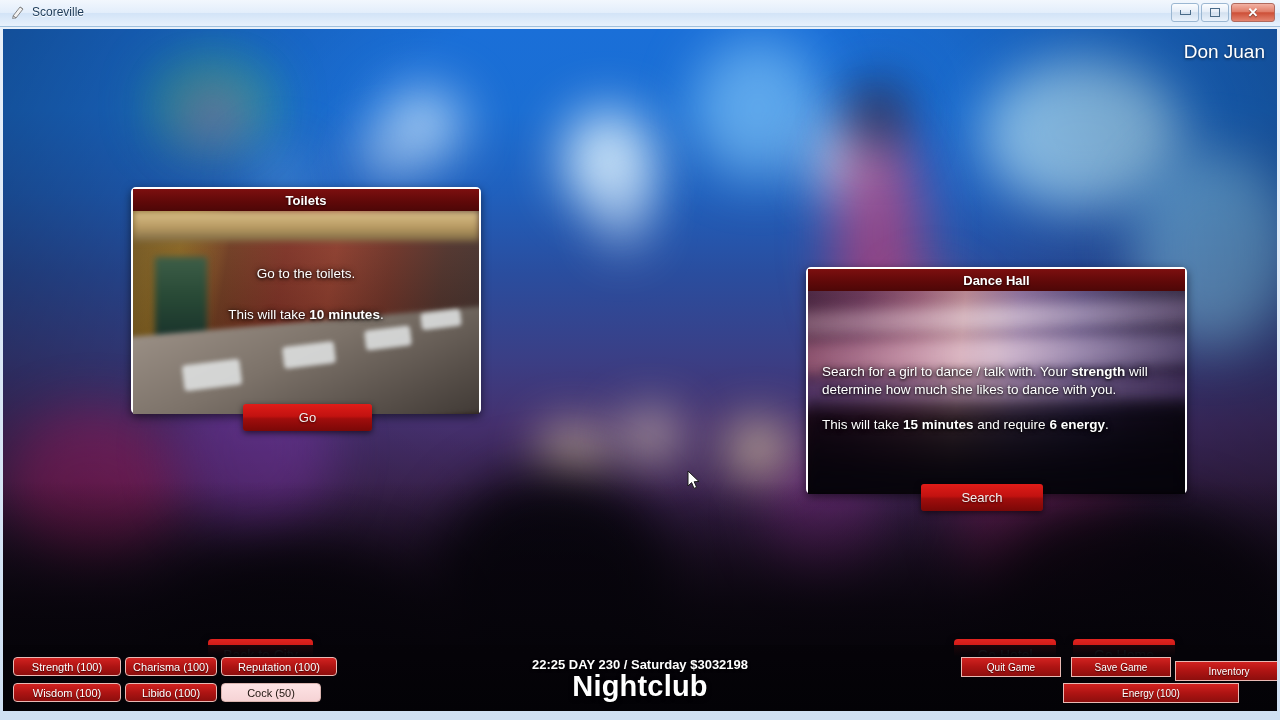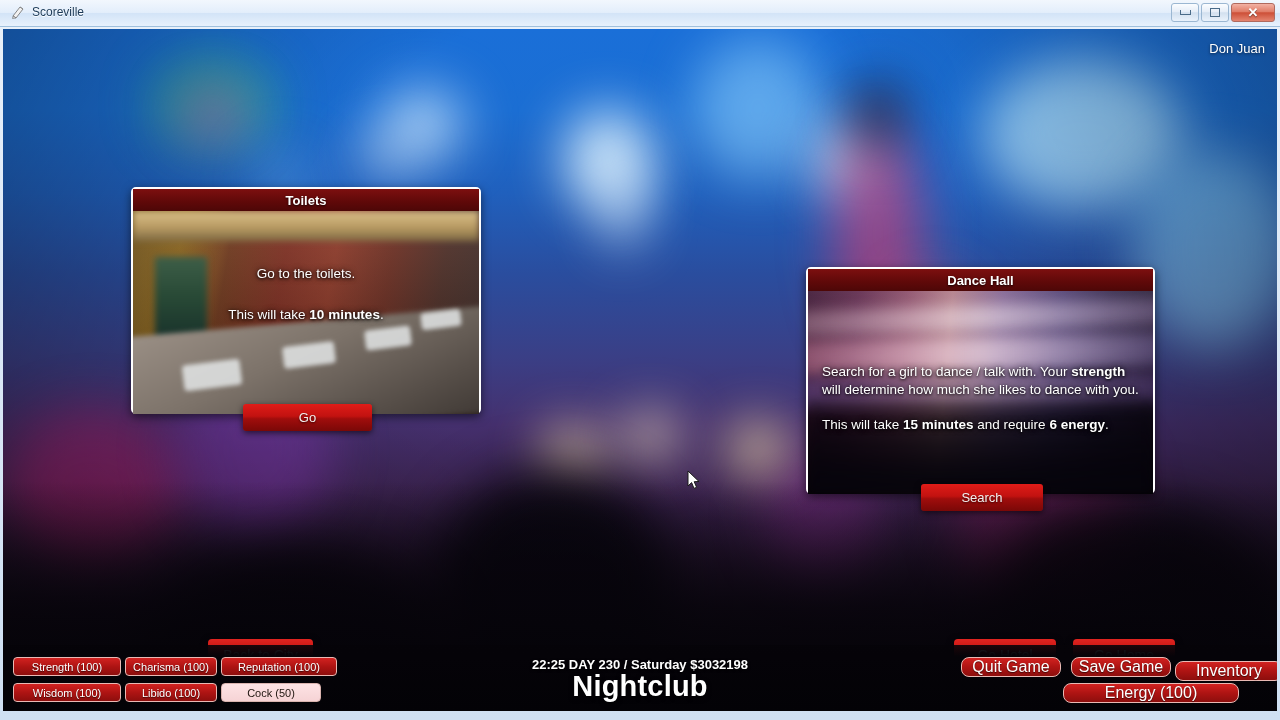--- a/index.html
+++ b/index.html
@@ -74,7 +74,7 @@
     background:linear-gradient(180deg, rgba(6,4,10,0) 0%, rgba(6,4,10,.80) 55%, rgba(4,3,7,.97) 100%); }
 
   
-  .player-name { position:absolute; right:12px; top:12px; font-size:13px; color:#ffffff;
+  .player-name { position:absolute; right:12px; top:12px; font-size:19px; color:#ffffff;
                  text-shadow:0 1px 3px rgba(0,0,0,.6);text-align:right; }
 
   

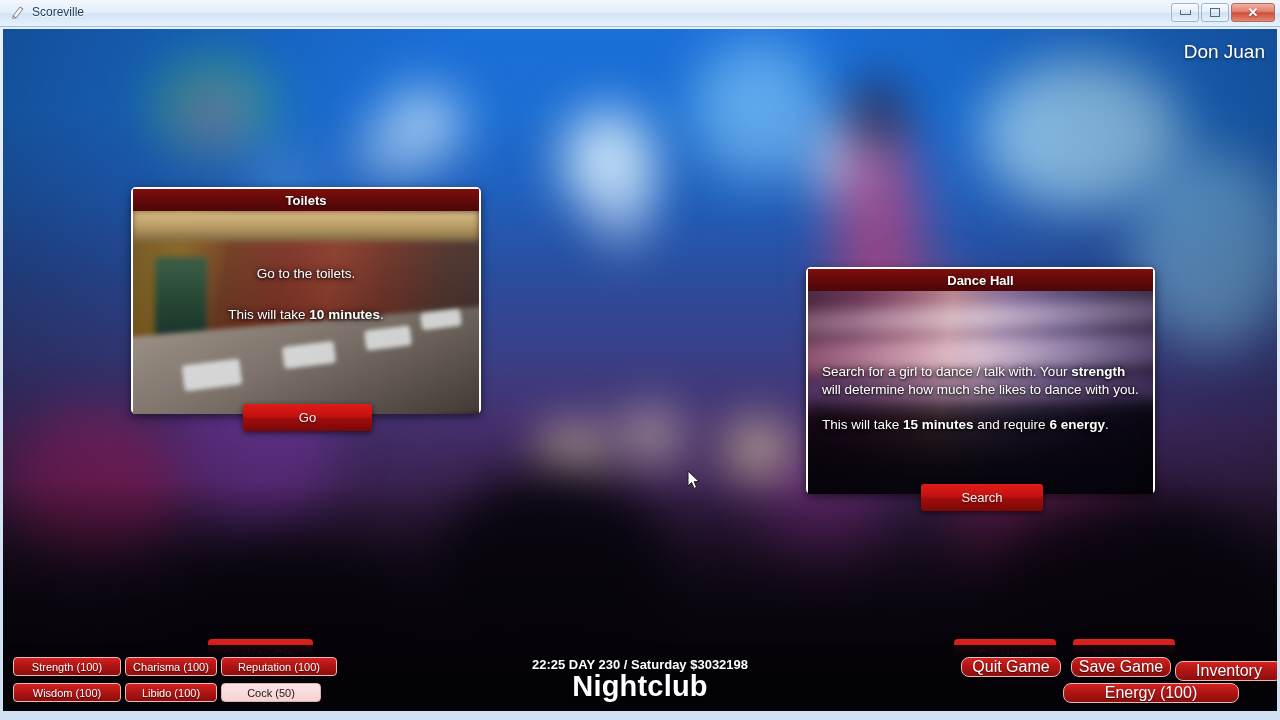--- a/index.html
+++ b/index.html
@@ -123,7 +123,7 @@
   #toilets .act-btn { left:110px; top:215px; width:129px; }
 
   
-  #dancehall { left:803px; top:238px; width:349px; height:227px; }
+  #dancehall { left:803px; top:238px; width:381px; height:227px; }
   #dancehall .panel-body { height:203px; }
   #dancehall .panel-img {
     background:

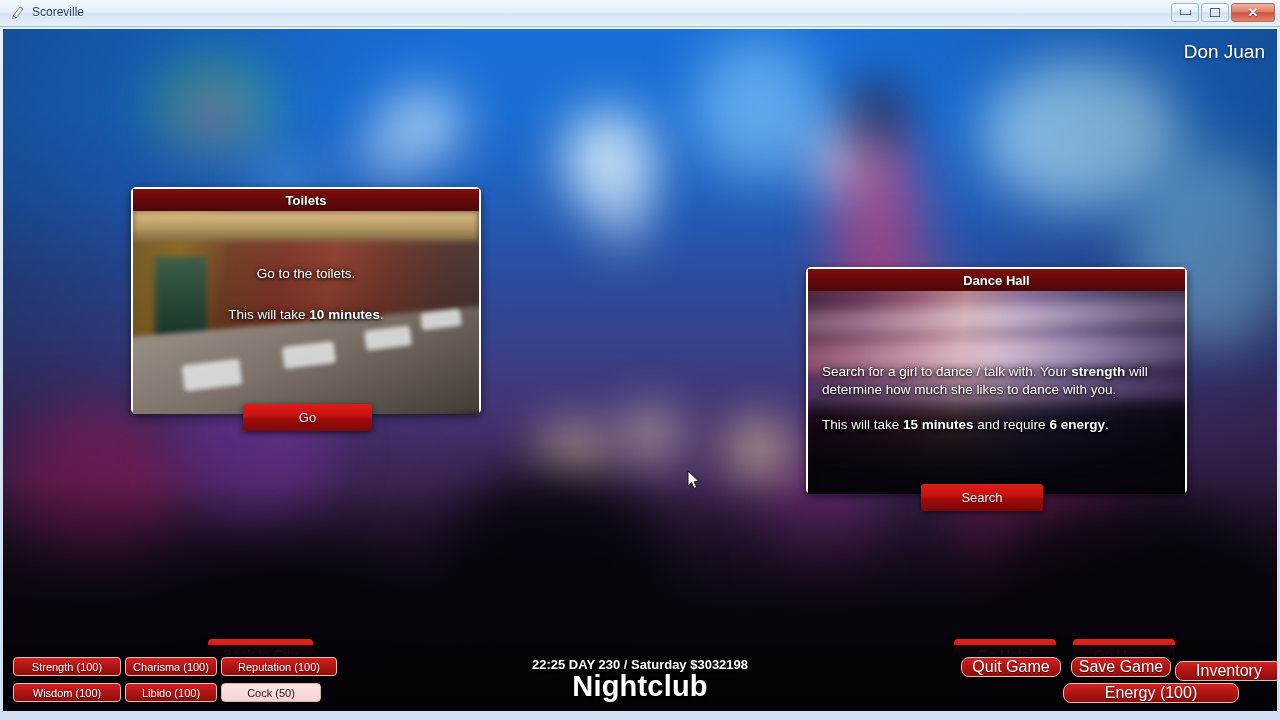--- a/index.html
+++ b/index.html
@@ -168,9 +168,9 @@
               text-shadow:0 1px 3px rgba(0,0,0,.9); }
   .hud-place { margin-top:-2px; font-size:29px; color:#ffffff;
                text-shadow:0 2px 5px rgba(0,0,0,.9); letter-spacing:.2px; }
-  .hudbtn { position:absolute; height:20px; border:1px solid #e9b9b4; border-radius:8px;
+  .hudbtn { position:absolute; height:20px; border:1px solid #e9b9b4; border-radius:0;
             display:flex; align-items:center; justify-content:center;
-            font-size:16px; color:#ffffff;
+            font-size:10px; color:#ffffff;
             background:linear-gradient(180deg,#d22220 0%,#ae1413 50%,#8d0e0d 100%);
             cursor:pointer; text-shadow:0 1px 1px rgba(0,0,0,.6); }
 

